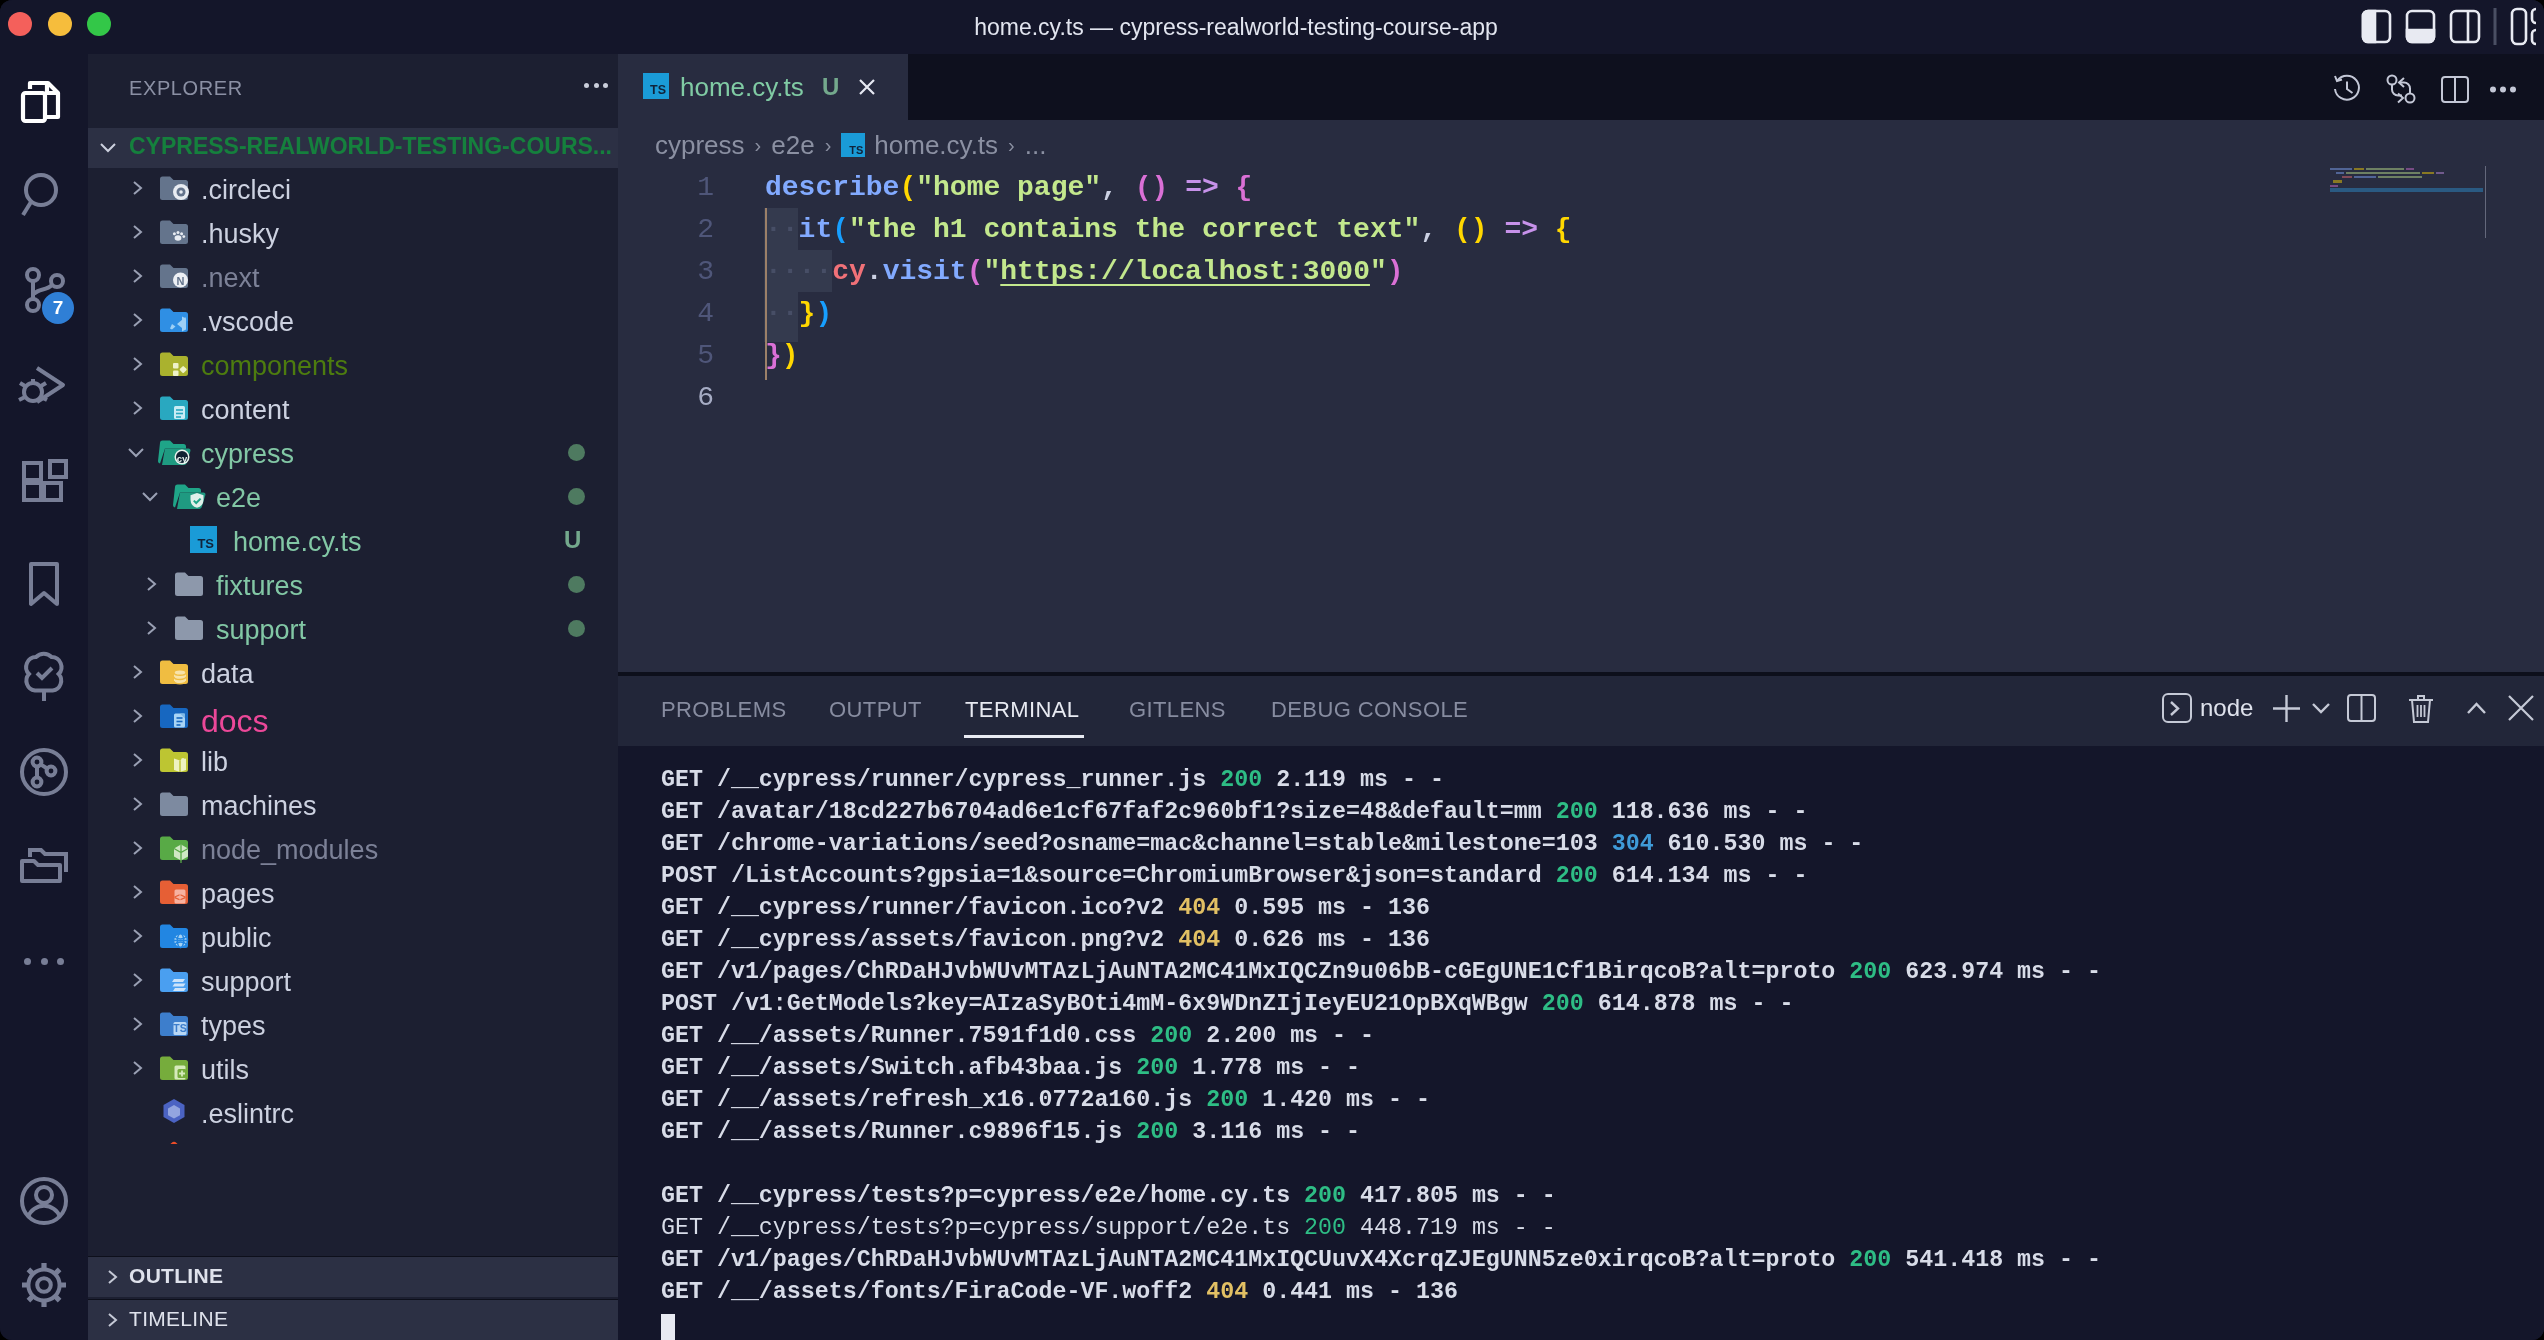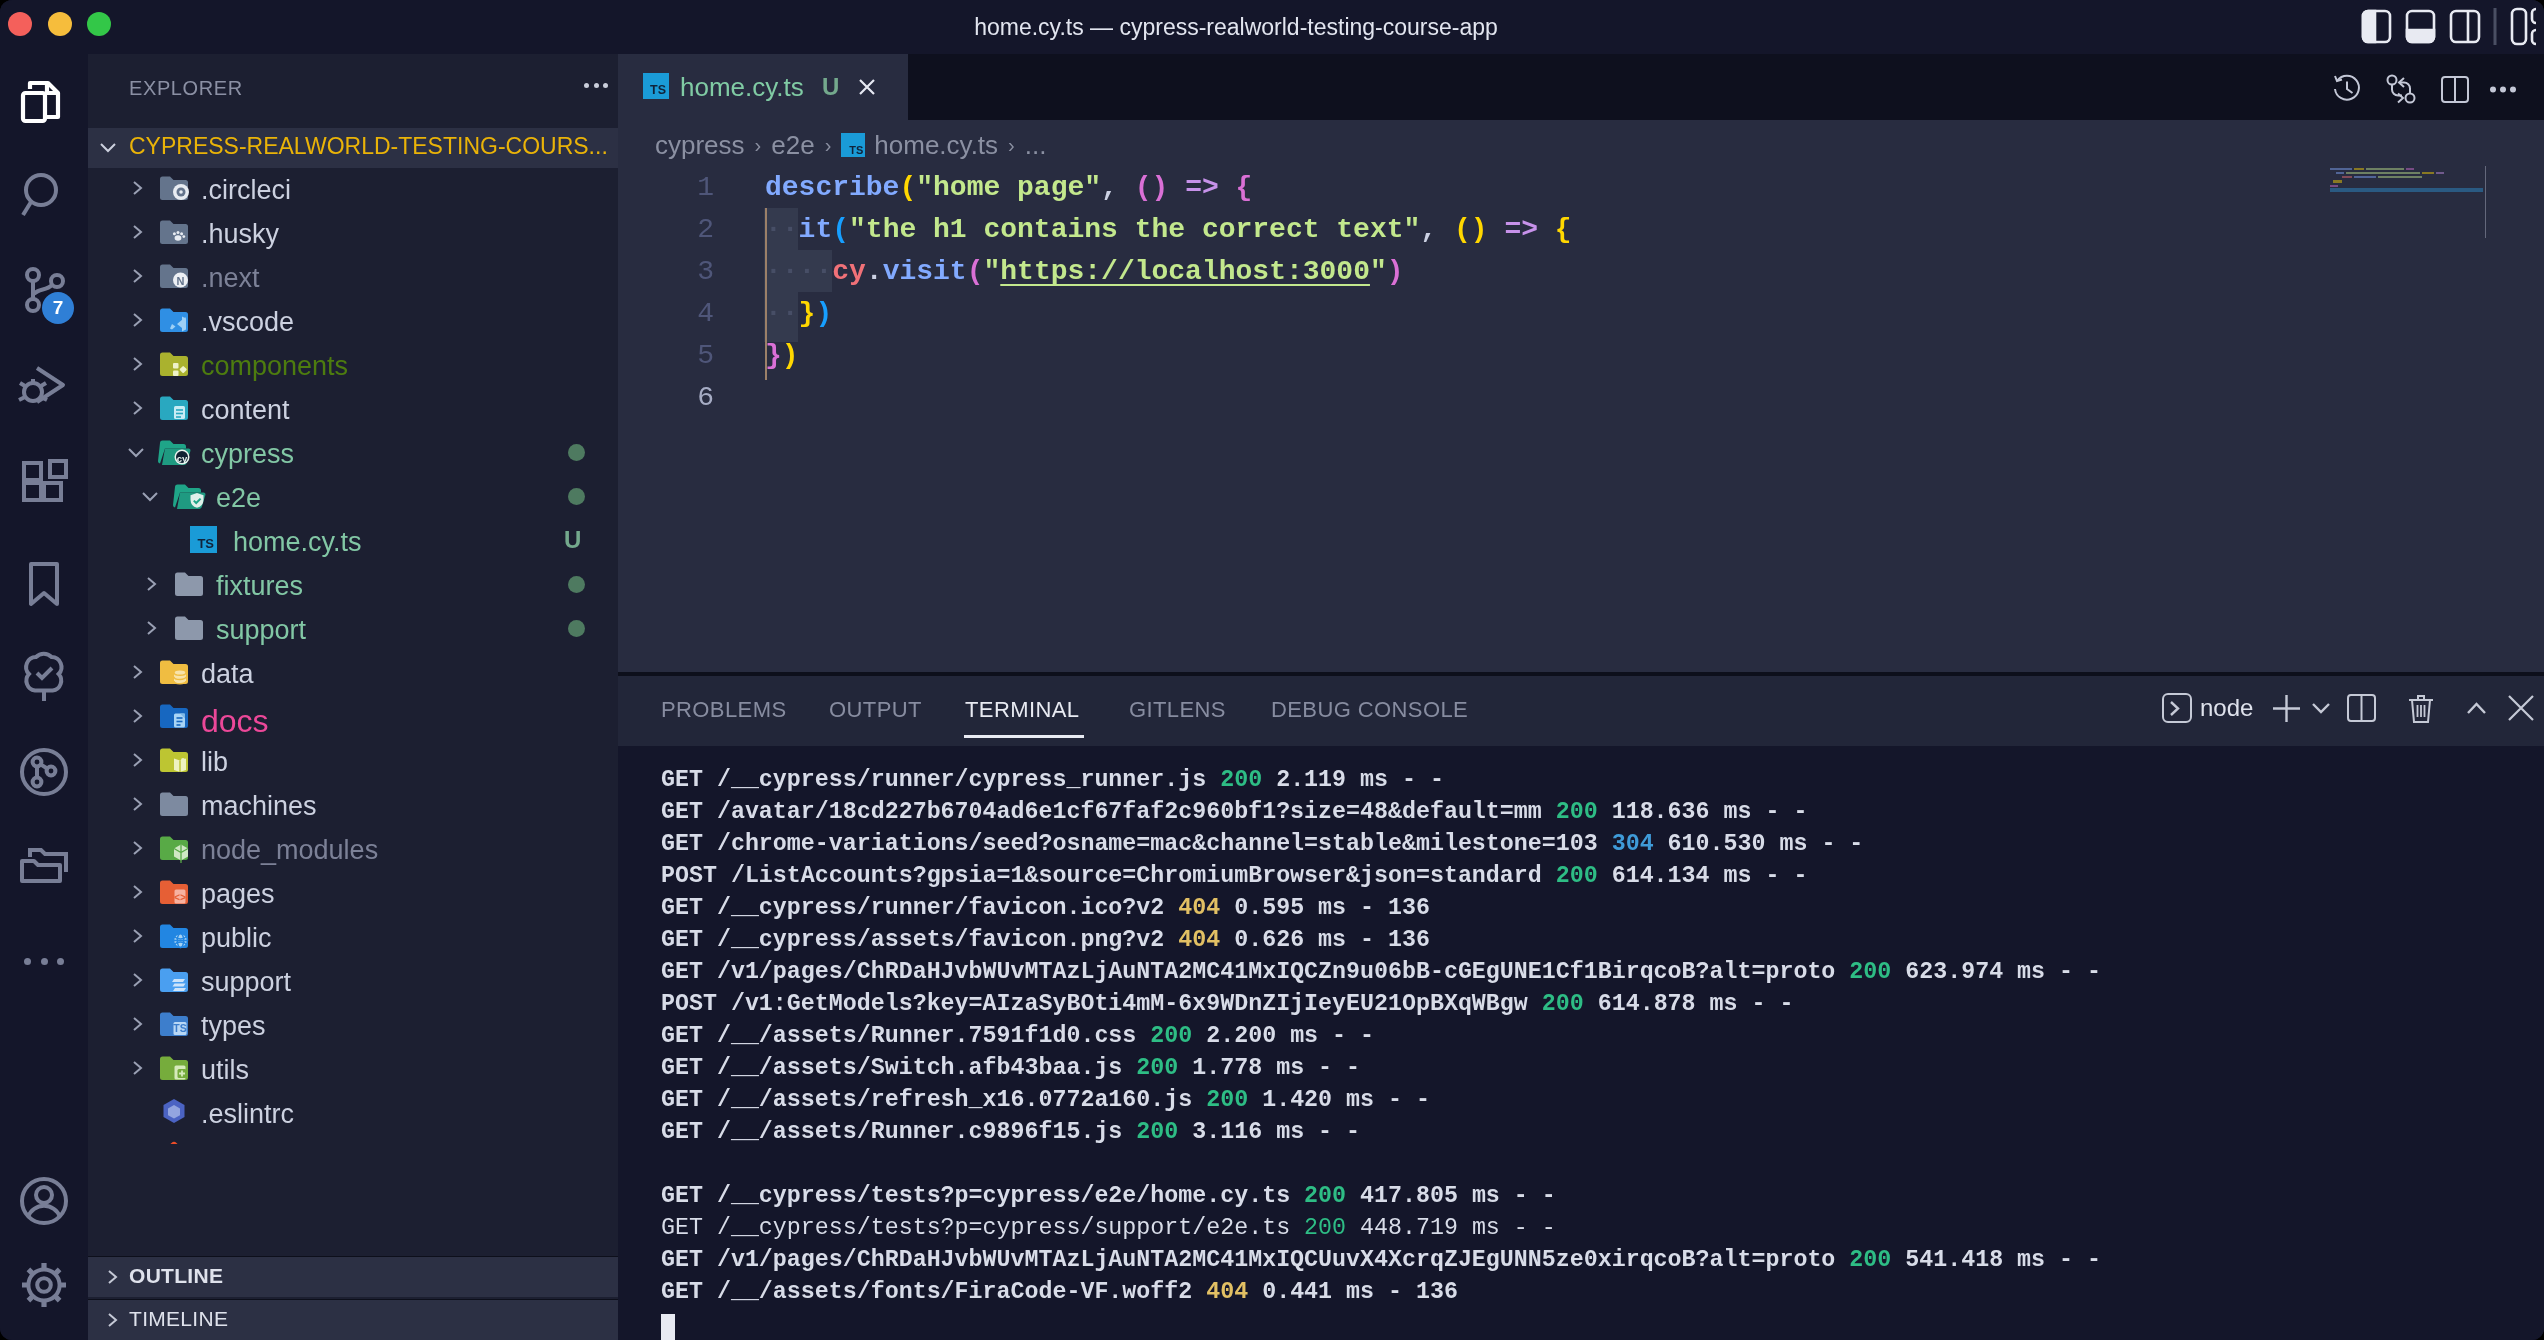--- a/index.html
+++ b/index.html
@@ -121,7 +121,7 @@
     <svg class="abs" style="left:97px;top:138px" width="22" height="20" viewBox="0 0 22 20" fill="none" stroke="#ccd0de" stroke-width="2">
       <path d="M4 6 l7 7 l7 -7"></path>
     </svg>
-    <div class="abs" style="left:129px;top:133px;width:486px;color:#eab308;font-size:23px;font-weight:normal;white-space:nowrap;overflow:hidden">CYPRESS-REALWORLD-TESTING-COURS...</div>
+    <div class="abs" style="left:129px;top:133px;width:486px;color:#15803d;font-size:23px;font-weight:bold;white-space:nowrap;overflow:hidden">CYPRESS-REALWORLD-TESTING-COURS...</div>
     <div class="abs" style="left:88px;top:168px;width:530px;height:976px;overflow:hidden">
       <svg class="abs" style="left:40px;top:11px" width="18" height="18" viewBox="0 0 18 18" fill="none" stroke="#9aa0b4" stroke-width="2">
         <path d="M6 3 l7 6 l-7 6"></path>

